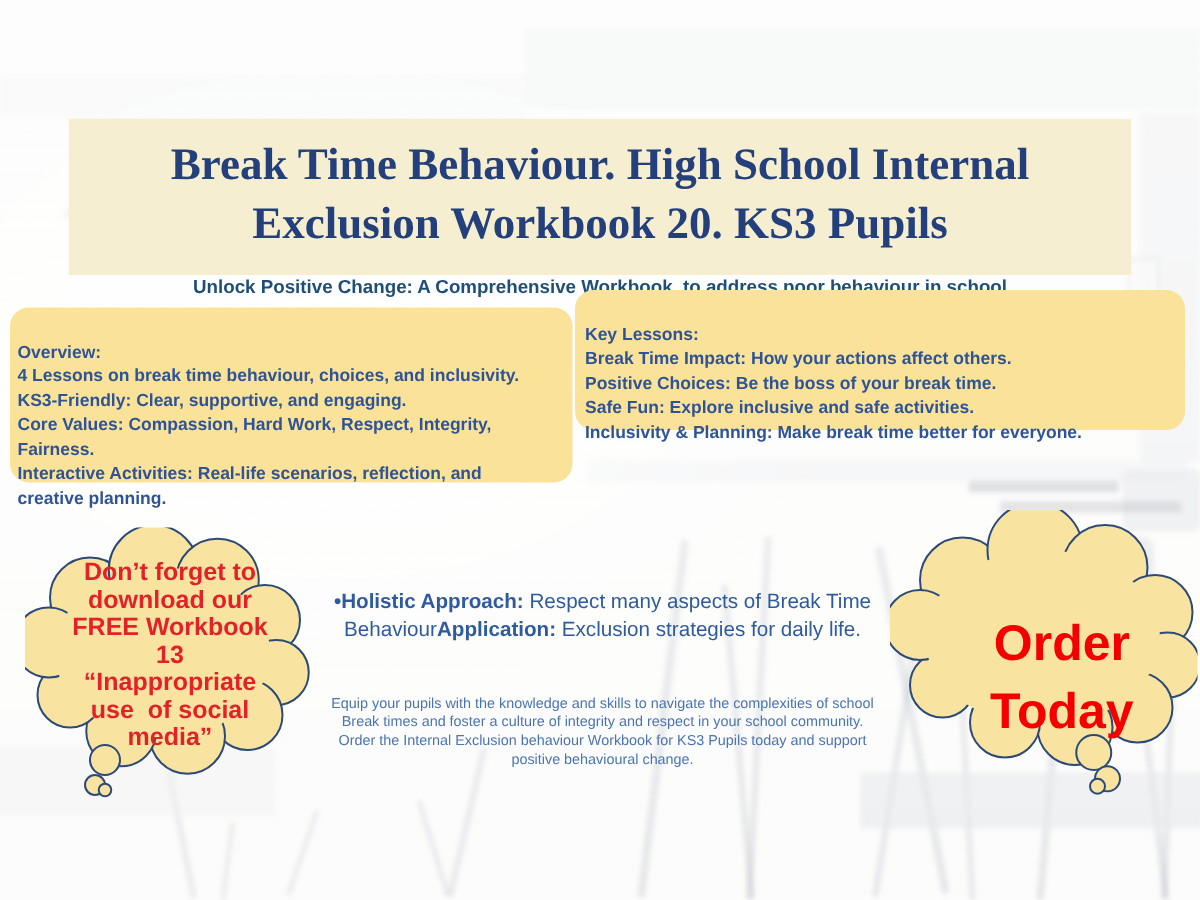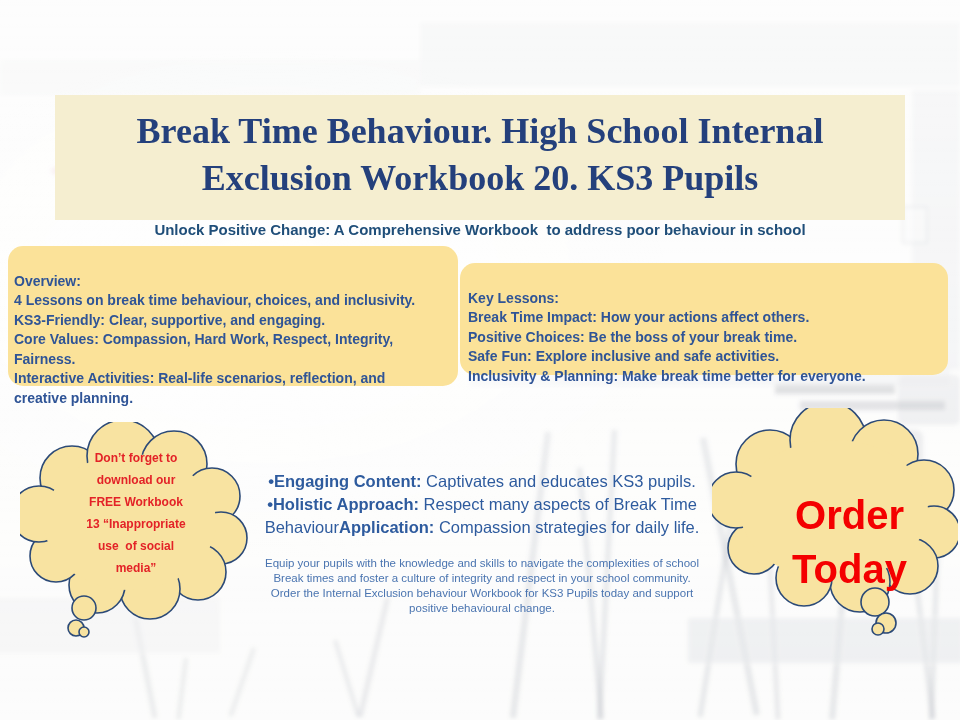--- a/index.html
+++ b/index.html
@@ -33,7 +33,7 @@
     color:var(--text-blue,#2f5496);font-weight:bold;font-size:14px;line-height:19.5px;
     white-space:pre-line;}
   .panel.overview{left:8px;top:246px;width:450px;height:140px;padding:6px 4px 0 6px;box-sizing:border-box;}
-  .panel.lessons{left:460px;top:263px;width:488px;height:112px;padding:6px 4px 0 8px;box-sizing:border-box;}
+  .panel.lessons{left:460px;top:232px;width:488px;height:112px;padding:6px 4px 0 8px;box-sizing:border-box;}
 
   
   .bubble-svg{position:absolute;}

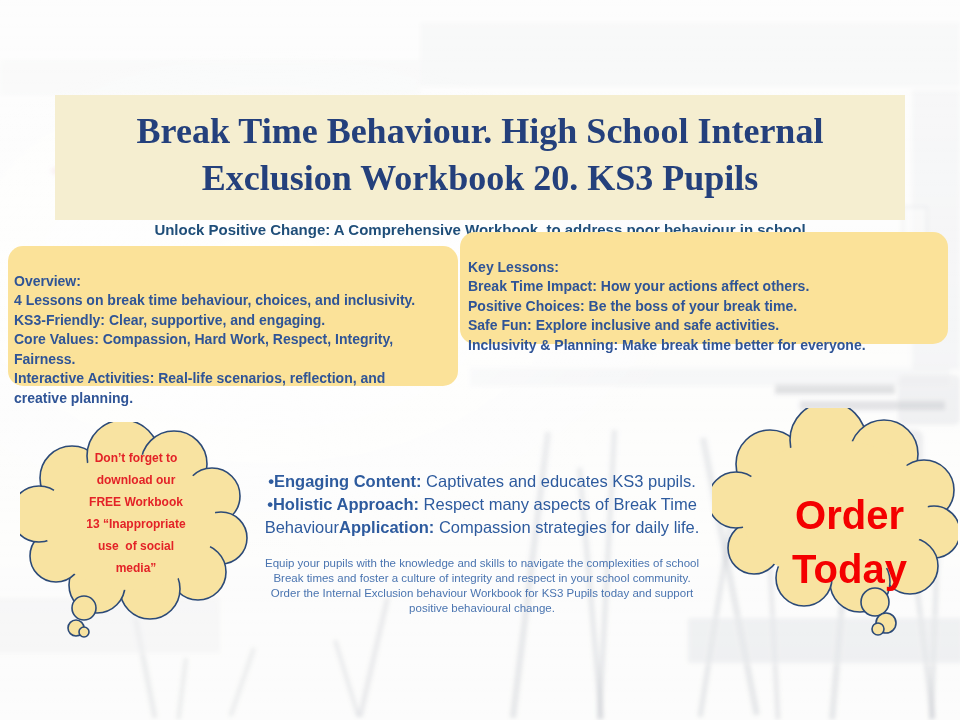--- a/index.html
+++ b/index.html
@@ -40,7 +40,7 @@
   .bubble-svg.left{left:20px;top:422px;width:228px;height:226px;}
   .bubble-svg.right{left:712px;top:408px;width:246px;height:240px;}
   .bubble-text-left{position:absolute;left:56px;top:447px;width:160px;text-align:center;
-    color:var(--red-left,#e32227);font-weight:bold;font-size:12px;line-height:22px;white-space:pre-wrap;}
+    color:var(--red-left,#e32227);font-weight:bold;font-size:20px;line-height:22px;white-space:pre-wrap;}
   .bubble-text-right{position:absolute;left:772px;top:448px;width:155px;text-align:center;
     color:var(--red-right,#f40000);font-weight:bold;font-size:40px;line-height:54px;white-space:pre-line;margin-top:40px;}
 

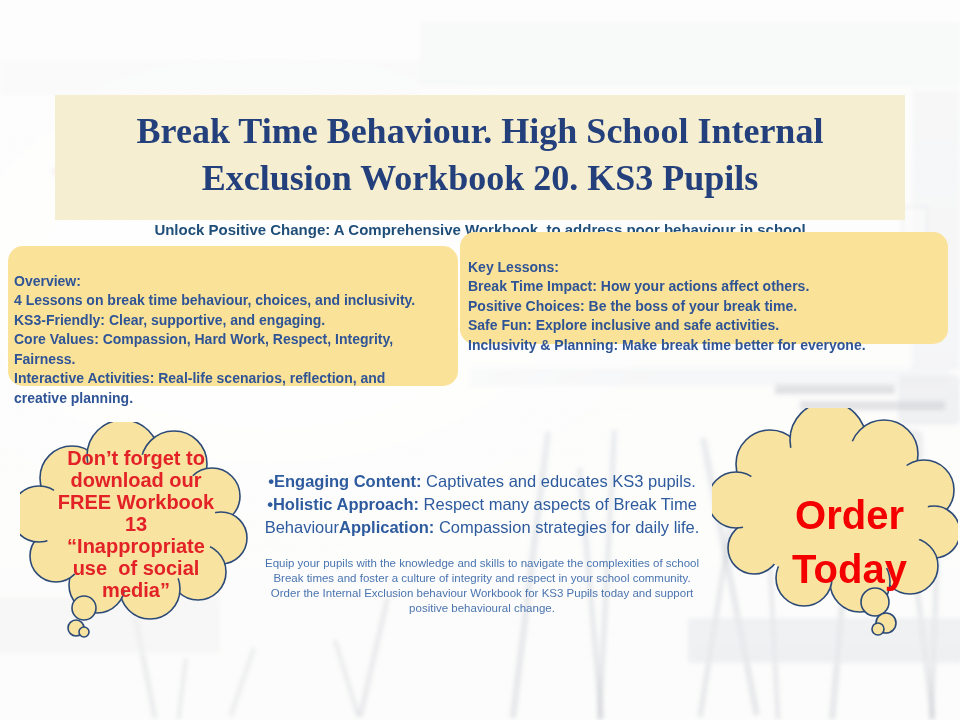--- a/index.html
+++ b/index.html
@@ -150,7 +150,6 @@
 media”</div>
 
   <div class="why-bullets">
-      <div><span style="font-weight: bold;">•Engaging Content:</span><span> Captivates and educates KS3 pupils.</span></div>
       <div><span style="font-weight: bold;">•Holistic Approach:</span><span> Respect many aspects of Break Time</span></div>
       <div><span>Behaviour</span><span style="font-weight: bold; margin-top: 44px;">Application:</span><span> Compassion strategies for daily life.</span></div>
     </div>

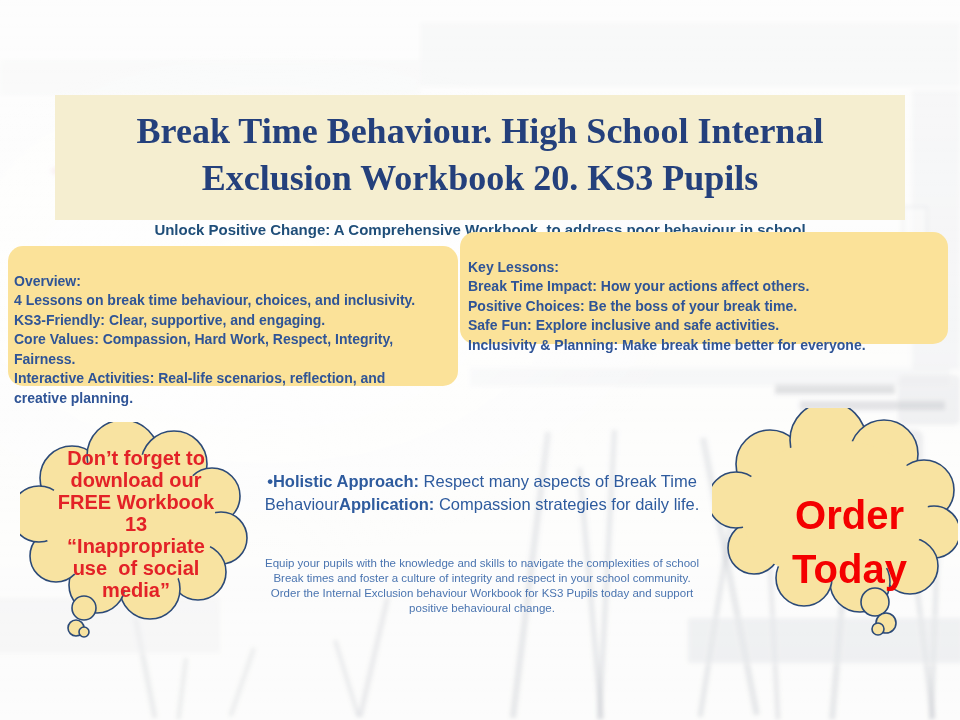--- a/index.html
+++ b/index.html
@@ -151,7 +151,7 @@
 
   <div class="why-bullets">
       <div><span style="font-weight: bold;">•Holistic Approach:</span><span> Respect many aspects of Break Time</span></div>
-      <div><span>Behaviour</span><span style="font-weight: bold; margin-top: 44px;">Application:</span><span> Compassion strategies for daily life.</span></div>
+      <div><span>Behaviour</span><span style="font-weight: bold; margin-top: 44px;">Application:</span><span> Exclusion strategies for daily life.</span></div>
     </div>
   <div class="closing">Equip your  pupils with the knowledge and skills to navigate the complexities of school
 Break times and foster a culture of integrity and respect in your  school community.

